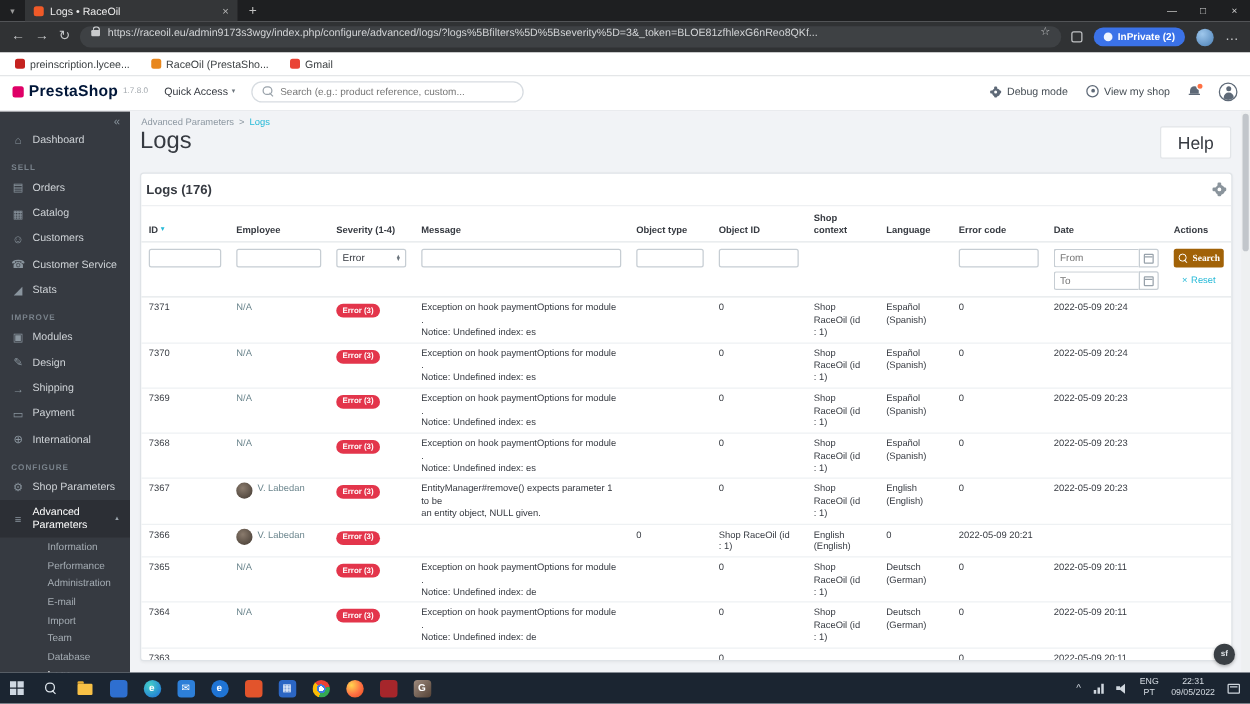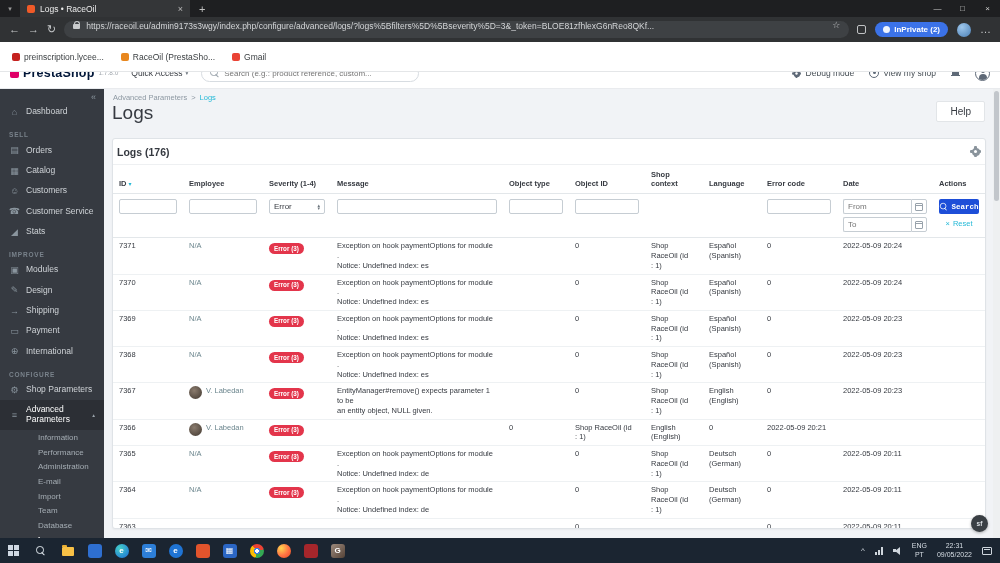--- a/index.html
+++ b/index.html
@@ -29,7 +29,7 @@
 .inprivate{height:15px;background:#3b72e8;border-radius:8px;color:#fff;font-size:8px;display:flex;align-items:center;gap:4px;padding:0 8px;font-weight:bold}
 .inprivate .pdot{width:7px;height:7px;border-radius:50%;background:#fff;opacity:.92}
 .eavatar{width:14px;height:14px;border-radius:50%;background:radial-gradient(circle at 35% 30%,#9ec7ec,#4a7fb5)}
-.bookbar{position:absolute;top:42px;left:0;right:0;height:30px;background:#fff;border-bottom:1px solid #e4e6e8;display:flex;align-items:center;gap:17px;padding:0 12px;z-index:40}
+.bookbar{position:absolute;top:42px;left:0;right:0;height:19px;background:#fff;border-bottom:1px solid #e4e6e8;display:flex;align-items:center;gap:17px;padding:0 12px;z-index:40}
 .bm{display:flex;align-items:center;gap:4px;font-size:8.5px;color:#3c4043}
 .bm .bmic{width:8px;height:8px;border-radius:2px;flex:none}
 

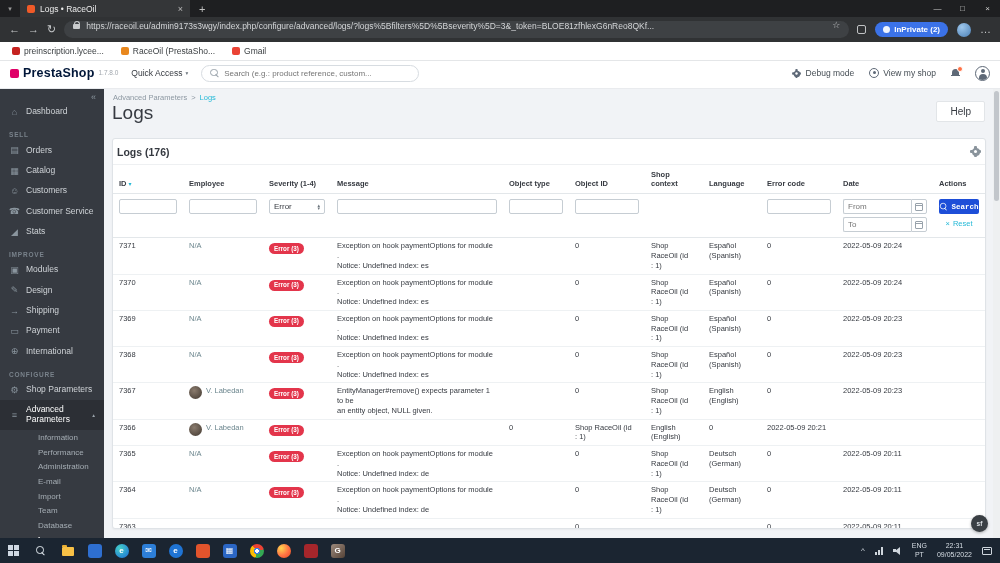--- a/index.html
+++ b/index.html
@@ -81,7 +81,7 @@
 .breadcrumb{position:absolute;top:4px;left:9px;font-size:7.5px;color:#8d98a2;display:flex;gap:4px}
 .breadcrumb .bc-active{color:#25b9d7}
 .page-title{position:absolute;top:13px;left:8px;font-size:19px;color:#363a41;font-weight:400}
-.help-btn{position:absolute;top:12px;right:15px;background:#fff;border:1px solid #e2e5e8;border-radius:2px;font-size:10px;color:#363a41;padding:4px 13px;cursor:default}
+.help-btn{position:absolute;top:12px;right:15px;background:#fff;border:1px solid #e2e5e8;border-radius:2px;font-size:14px;color:#363a41;padding:4px 13px;cursor:default}
 .panel{position:absolute;top:49px;left:8px;width:874px;height:391px;background:#fff;border:1px solid #dfe3e7;border-radius:3px;box-shadow:0 1px 2px rgba(0,0,0,.04);overflow:hidden}
 .panel-head{height:26px;display:flex;align-items:center;justify-content:space-between;padding:0 4px;border-bottom:1px solid #eef0f2}
 .panel-title{font-size:10.5px;font-weight:bold;color:#363a41}

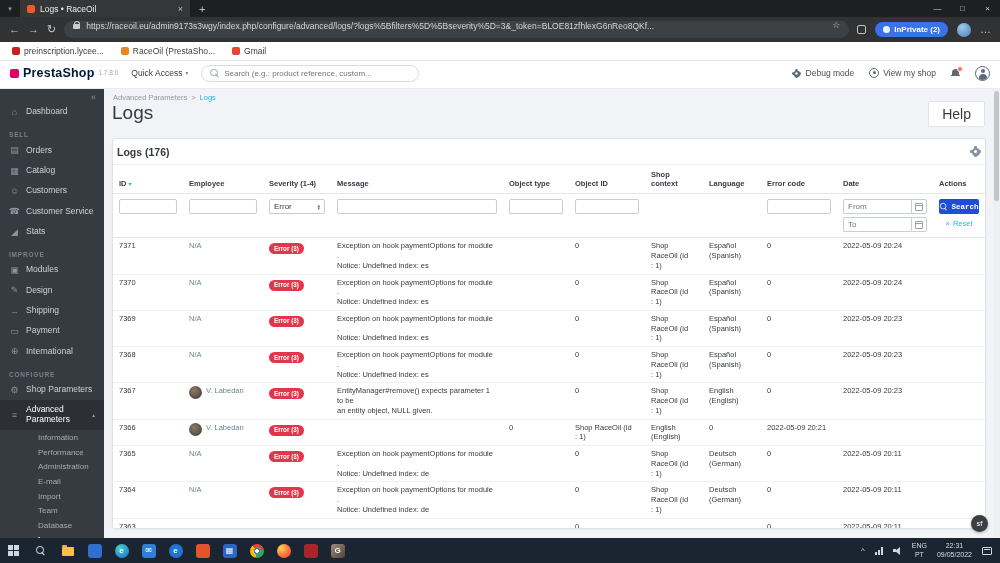--- a/index.html
+++ b/index.html
@@ -99,7 +99,7 @@
 .calbtn{width:16px;height:15px;border:1px solid #c6cdd3;border-radius:0 2px 2px 0;background:#fff;display:flex;align-items:center;justify-content:center;flex:none}
 .cal{width:8px;height:8px;border:1px solid #98a2ab;border-radius:1px;position:relative;display:inline-block}
 .cal::before{content:"";position:absolute;top:1.6px;left:0;right:0;height:1px;background:#98a2ab}
-.search-btn{height:15px;background:#1d4ed8;border:none;border-radius:2px;color:#fff;font-size:7.5px;font-weight:bold;display:flex;align-items:center;justify-content:center;gap:3px;font-family:Liberation Mono, monospace}
+.search-btn{height:15px;background:#a16207;border:none;border-radius:2px;color:#fff;font-size:7.5px;font-weight:bold;display:flex;align-items:center;justify-content:center;gap:3px;font-family:Liberation Serif, serif}
 .reset-btn{height:13px;color:#25b9d7;font-size:7.5px;display:flex;align-items:center;justify-content:center;gap:3px;background:none;border:none;font-family:inherit}
 .trow{border-bottom:1px solid #eef1f3;min-height:26px}
 .tcell{padding:3px 6px;font-size:7.5px;color:#363a41;line-height:1.3}

